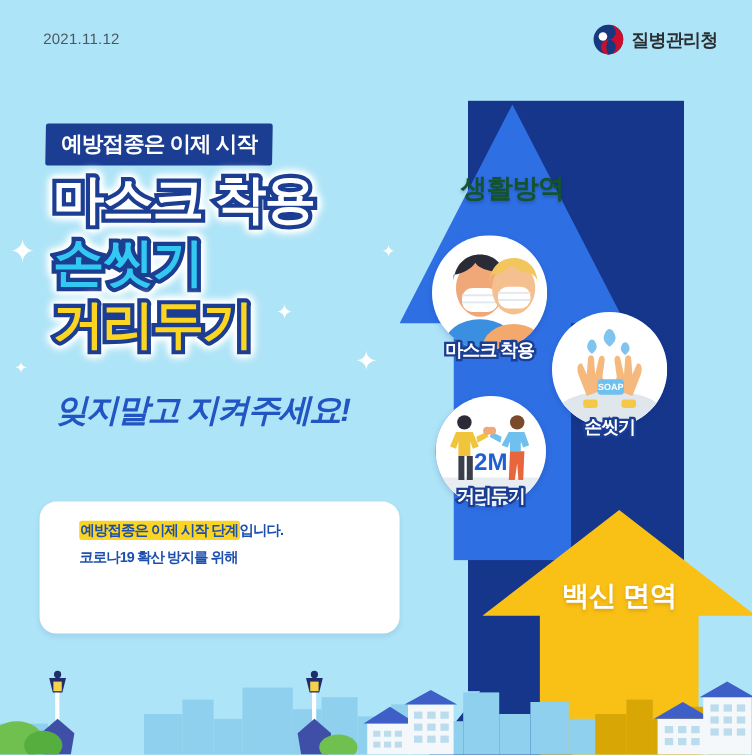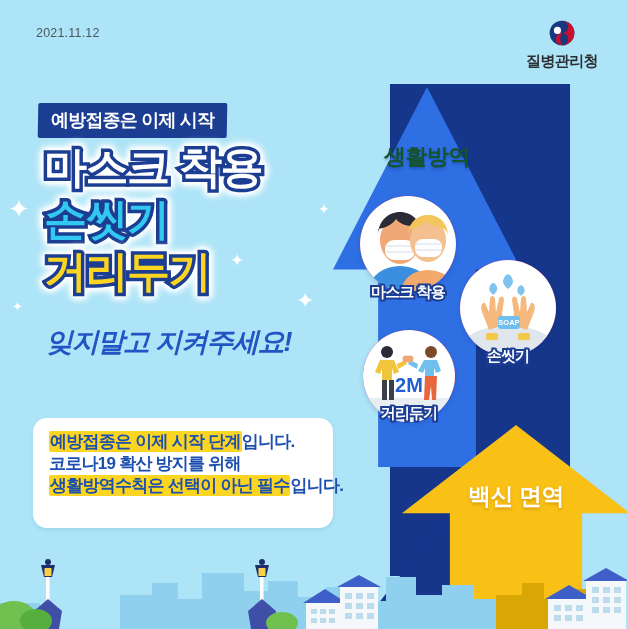--- a/index.html
+++ b/index.html
@@ -18,7 +18,7 @@
   }
   .logo-wrap{
     position:absolute;right:29px;top:20px;
-    display:flex;align-items:center;gap:6px;flex-direction:column;
+    display:flex;align-items:center;gap:6px;
   }
   .logo-name{
     font-size:15px;font-weight:bold;color:#2b2f33;letter-spacing:-0.6px;

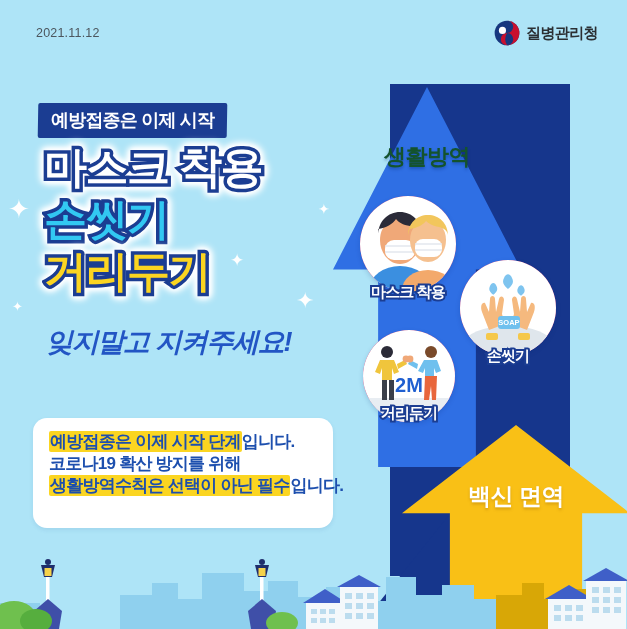--- a/index.html
+++ b/index.html
@@ -116,7 +116,7 @@
 
   
   .circle{
-    position:absolute;border-radius:50%;background:#be185d;overflow:hidden;
+    position:absolute;border-radius:50%;background:#3b82f6;overflow:hidden;
     box-shadow:0 2px 5px rgba(0,40,110,.18);
   }
   .circ-label{

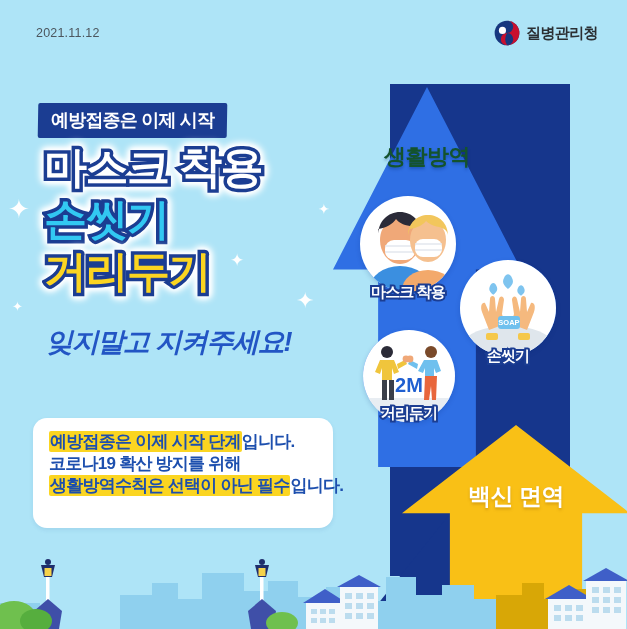--- a/index.html
+++ b/index.html
@@ -105,8 +105,8 @@
     padding:13px 0 0 0;box-sizing:border-box;
   }
   .ib-line{
-    font-size:17px;font-weight:bold;color:#1d4fae;letter-spacing:-0.75px;
-    line-height:22px;padding-left:16px;white-space:nowrap;
+    font-size:12px;font-weight:bold;color:#1d4fae;letter-spacing:-0.75px;
+    line-height:22px;padding-left:33px;white-space:nowrap;
   }
   .hl{
     background:#fbd521;color:#1d4fae;

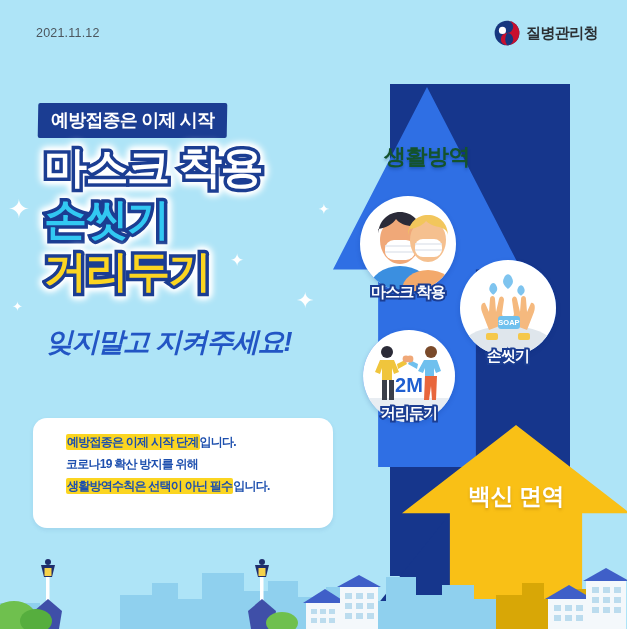--- a/index.html
+++ b/index.html
@@ -178,9 +178,6 @@
     </div>
     <div class="ib-line">
       <span>코로나19 확산 방지를 위해</span>
-    </div>
-    <div class="ib-line">
-      <span class="hl">생활방역수칙은 선택이 아닌 필수</span><span>입니다.</span>
     </div>
   </div>
 

